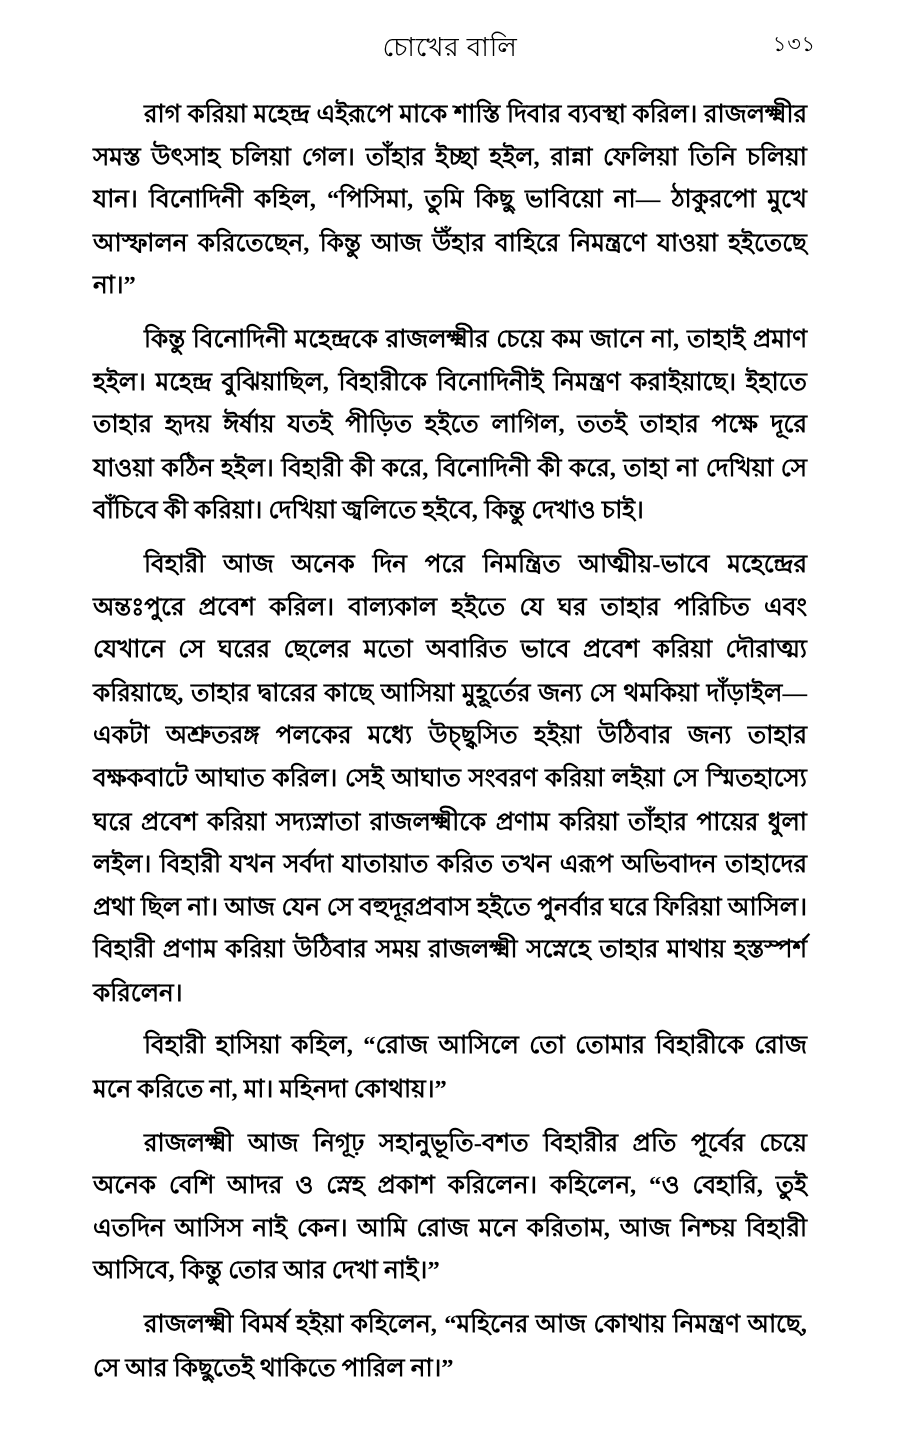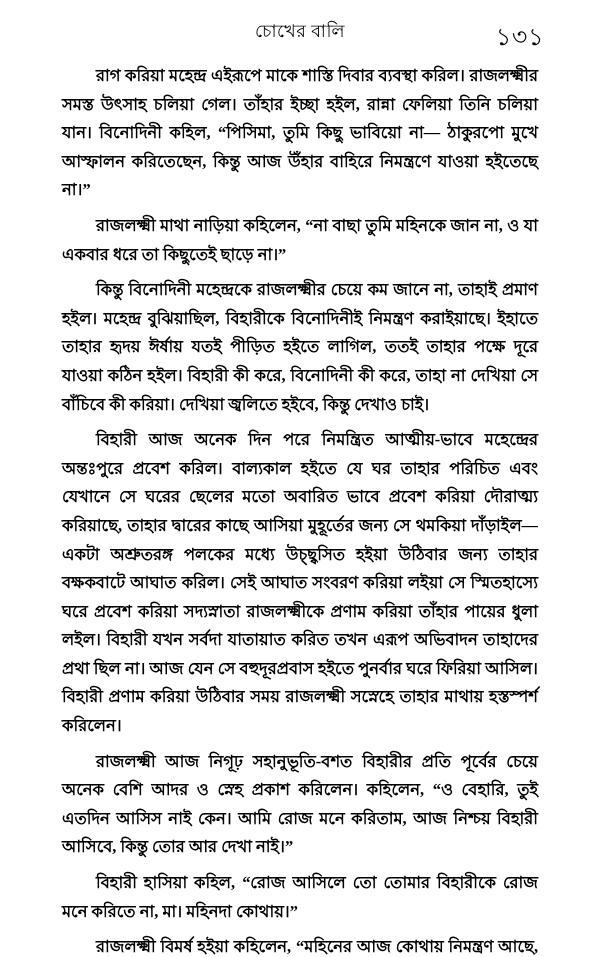--- a/index.html
+++ b/index.html
@@ -39,7 +39,7 @@
     position: absolute;
     right: -6px;
     top: 0;
-    font-size: 24px;
+    font-size: 14px;
     letter-spacing: 0.5px;
   }
   .body-text {

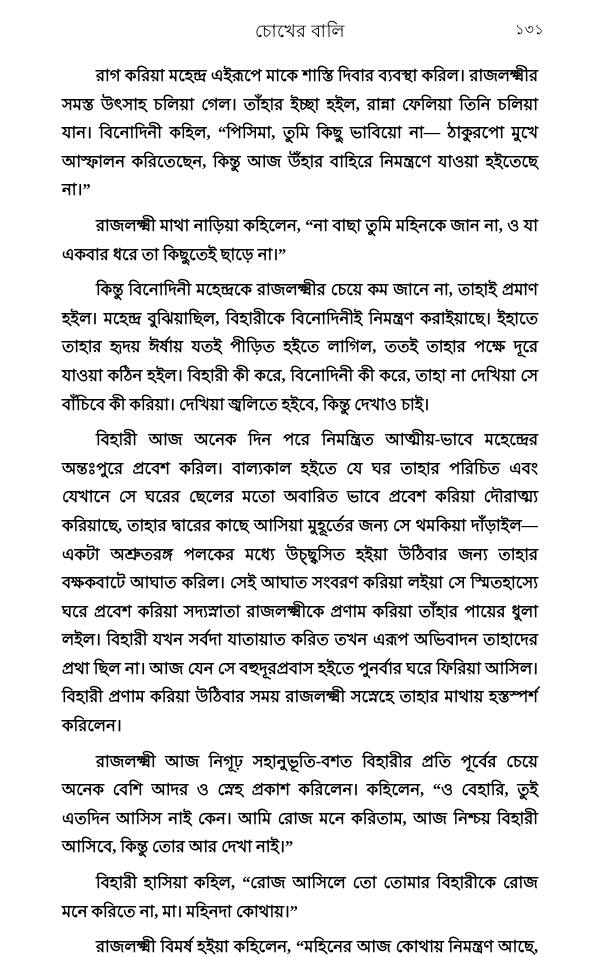--- a/index.html
+++ b/index.html
@@ -70,7 +70,6 @@
 
   <div class="body-text">
     <p class="para">রাগ করিয়া মহেন্দ্র এইরূপে মাকে শাস্তি দিবার ব্যবস্থা করিল। রাজলক্ষ্মীর সমস্ত উৎসাহ চলিয়া গেল। তাঁহার ইচ্ছা হইল, রান্না ফেলিয়া তিনি চলিয়া যান। বিনোদিনী কহিল, “পিসিমা, তুমি কিছু ভাবিয়ো না— ঠাকুরপো মুখে আস্ফালন করিতেছেন, কিন্তু আজ উঁহার বাহিরে নিমন্ত্রণে যাওয়া হইতেছে না।”</p>
-    <p class="para">রাজলক্ষ্মী মাথা নাড়িয়া কহিলেন, “না বাছা তুমি মহিনকে জান না, ও যা একবার ধরে তা কিছুতেই ছাড়ে না।”</p>
     <p class="para">কিন্তু বিনোদিনী মহেন্দ্রকে রাজলক্ষ্মীর চেয়ে কম জানে না, তাহাই প্রমাণ হইল। মহেন্দ্র বুঝিয়াছিল, বিহারীকে বিনোদিনীই নিমন্ত্রণ করাইয়াছে। ইহাতে তাহার হৃদয় ঈর্ষায় যতই পীড়িত হইতে লাগিল, ততই তাহার পক্ষে দূরে যাওয়া কঠিন হইল। বিহারী কী করে, বিনোদিনী কী করে, তাহা না দেখিয়া সে বাঁচিবে কী করিয়া। দেখিয়া জ্বলিতে হইবে, কিন্তু দেখাও চাই।</p>
     <p class="para">বিহারী আজ অনেক দিন পরে নিমন্ত্রিত আত্মীয়-ভাবে মহেন্দ্রের অন্তঃপুরে প্রবেশ করিল। বাল্যকাল হইতে যে ঘর তাহার পরিচিত এবং যেখানে সে ঘরের ছেলের মতো অবারিত ভাবে প্রবেশ করিয়া দৌরাত্ম্য করিয়াছে, তাহার দ্বারের কাছে আসিয়া মুহূর্তের জন্য সে থমকিয়া দাঁড়াইল— একটা অশ্রুতরঙ্গ পলকের মধ্যে উচ্ছ্বসিত হইয়া উঠিবার জন্য তাহার বক্ষকবাটে আঘাত করিল। সেই আঘাত সংবরণ করিয়া লইয়া সে স্মিতহাস্যে ঘরে প্রবেশ করিয়া সদ্যস্নাতা রাজলক্ষ্মীকে প্রণাম করিয়া তাঁহার পায়ের ধুলা লইল। বিহারী যখন সর্বদা যাতায়াত করিত তখন এরূপ অভিবাদন তাহাদের প্রথা ছিল না। আজ যেন সে বহুদূরপ্রবাস হইতে পুনর্বার ঘরে ফিরিয়া আসিল। বিহারী প্রণাম করিয়া উঠিবার সময় রাজলক্ষ্মী সস্নেহে তাহার মাথায় হস্তস্পর্শ করিলেন।</p>
     <p class="para">রাজলক্ষ্মী আজ নিগূঢ় সহানুভূতি-বশত বিহারীর প্রতি পূর্বের চেয়ে অনেক বেশি আদর ও স্নেহ প্রকাশ করিলেন। কহিলেন, “ও বেহারি, তুই এতদিন আসিস নাই কেন। আমি রোজ মনে করিতাম, আজ নিশ্চয় বিহারী আসিবে, কিন্তু তোর আর দেখা নাই।”</p>

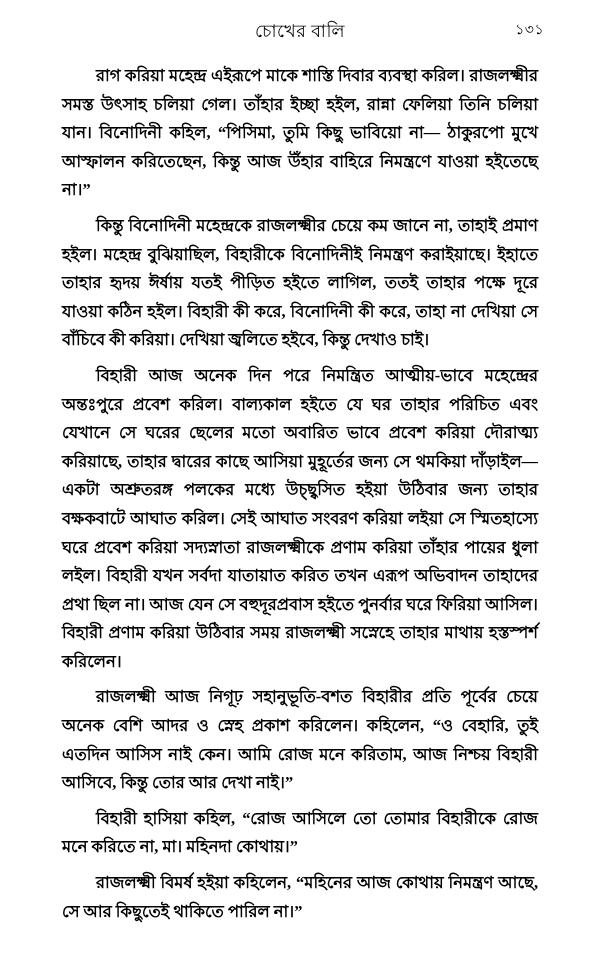--- a/index.html
+++ b/index.html
@@ -72,8 +72,8 @@
     <p class="para">রাগ করিয়া মহেন্দ্র এইরূপে মাকে শাস্তি দিবার ব্যবস্থা করিল। রাজলক্ষ্মীর সমস্ত উৎসাহ চলিয়া গেল। তাঁহার ইচ্ছা হইল, রান্না ফেলিয়া তিনি চলিয়া যান। বিনোদিনী কহিল, “পিসিমা, তুমি কিছু ভাবিয়ো না— ঠাকুরপো মুখে আস্ফালন করিতেছেন, কিন্তু আজ উঁহার বাহিরে নিমন্ত্রণে যাওয়া হইতেছে না।”</p>
     <p class="para">কিন্তু বিনোদিনী মহেন্দ্রকে রাজলক্ষ্মীর চেয়ে কম জানে না, তাহাই প্রমাণ হইল। মহেন্দ্র বুঝিয়াছিল, বিহারীকে বিনোদিনীই নিমন্ত্রণ করাইয়াছে। ইহাতে তাহার হৃদয় ঈর্ষায় যতই পীড়িত হইতে লাগিল, ততই তাহার পক্ষে দূরে যাওয়া কঠিন হইল। বিহারী কী করে, বিনোদিনী কী করে, তাহা না দেখিয়া সে বাঁচিবে কী করিয়া। দেখিয়া জ্বলিতে হইবে, কিন্তু দেখাও চাই।</p>
     <p class="para">বিহারী আজ অনেক দিন পরে নিমন্ত্রিত আত্মীয়-ভাবে মহেন্দ্রের অন্তঃপুরে প্রবেশ করিল। বাল্যকাল হইতে যে ঘর তাহার পরিচিত এবং যেখানে সে ঘরের ছেলের মতো অবারিত ভাবে প্রবেশ করিয়া দৌরাত্ম্য করিয়াছে, তাহার দ্বারের কাছে আসিয়া মুহূর্তের জন্য সে থমকিয়া দাঁড়াইল— একটা অশ্রুতরঙ্গ পলকের মধ্যে উচ্ছ্বসিত হইয়া উঠিবার জন্য তাহার বক্ষকবাটে আঘাত করিল। সেই আঘাত সংবরণ করিয়া লইয়া সে স্মিতহাস্যে ঘরে প্রবেশ করিয়া সদ্যস্নাতা রাজলক্ষ্মীকে প্রণাম করিয়া তাঁহার পায়ের ধুলা লইল। বিহারী যখন সর্বদা যাতায়াত করিত তখন এরূপ অভিবাদন তাহাদের প্রথা ছিল না। আজ যেন সে বহুদূরপ্রবাস হইতে পুনর্বার ঘরে ফিরিয়া আসিল। বিহারী প্রণাম করিয়া উঠিবার সময় রাজলক্ষ্মী সস্নেহে তাহার মাথায় হস্তস্পর্শ করিলেন।</p>
+    <p class="para">বিহারী হাসিয়া কহিল, “রোজ আসিলে তো তোমার বিহারীকে রোজ মনে করিতে না, মা। মহিনদা কোথায়।”</p>
     <p class="para">রাজলক্ষ্মী আজ নিগূঢ় সহানুভূতি-বশত বিহারীর প্রতি পূর্বের চেয়ে অনেক বেশি আদর ও স্নেহ প্রকাশ করিলেন। কহিলেন, “ও বেহারি, তুই এতদিন আসিস নাই কেন। আমি রোজ মনে করিতাম, আজ নিশ্চয় বিহারী আসিবে, কিন্তু তোর আর দেখা নাই।”</p>
-    <p class="para">বিহারী হাসিয়া কহিল, “রোজ আসিলে তো তোমার বিহারীকে রোজ মনে করিতে না, মা। মহিনদা কোথায়।”</p>
     <p class="para">রাজলক্ষ্মী বিমর্ষ হইয়া কহিলেন, “মহিনের আজ কোথায় নিমন্ত্রণ আছে, সে আর কিছুতেই থাকিতে পারিল না।”</p>
 
   </div>

